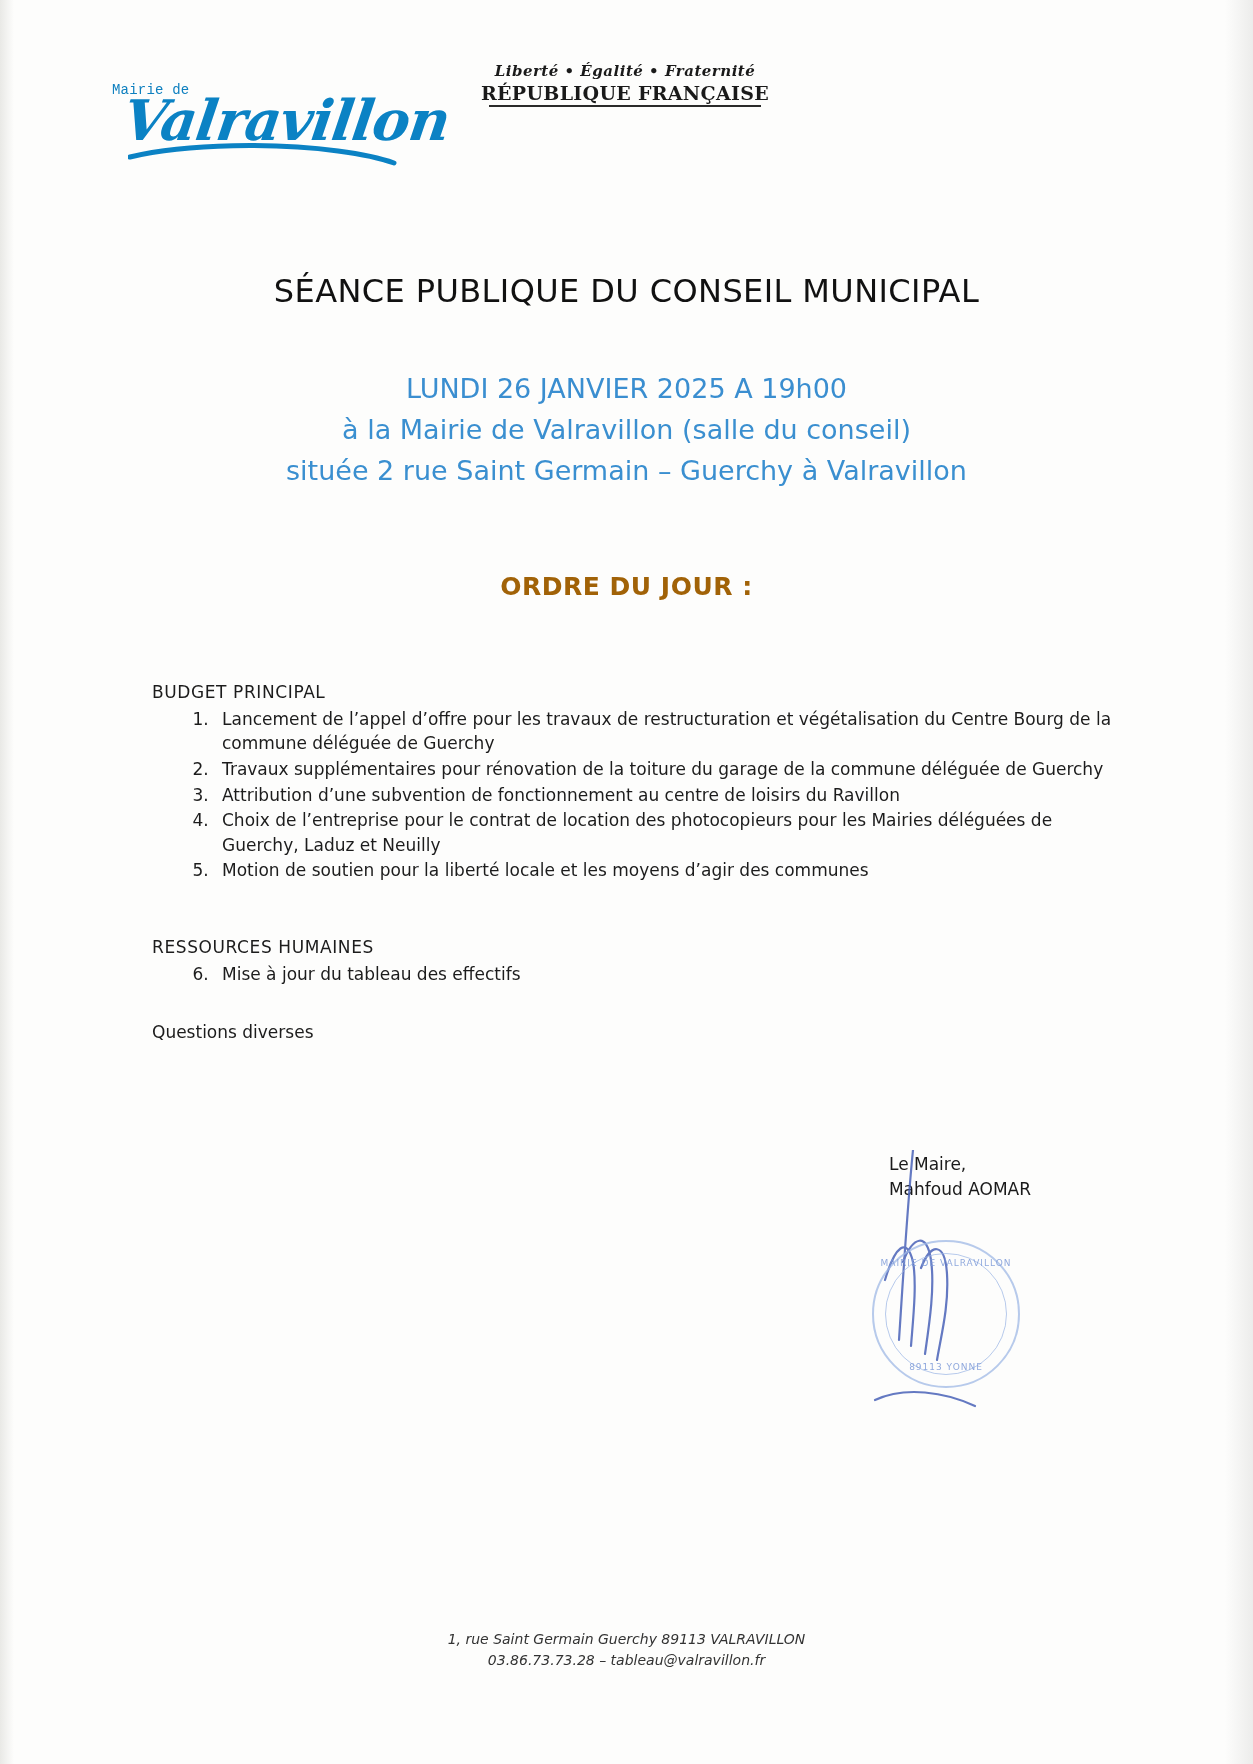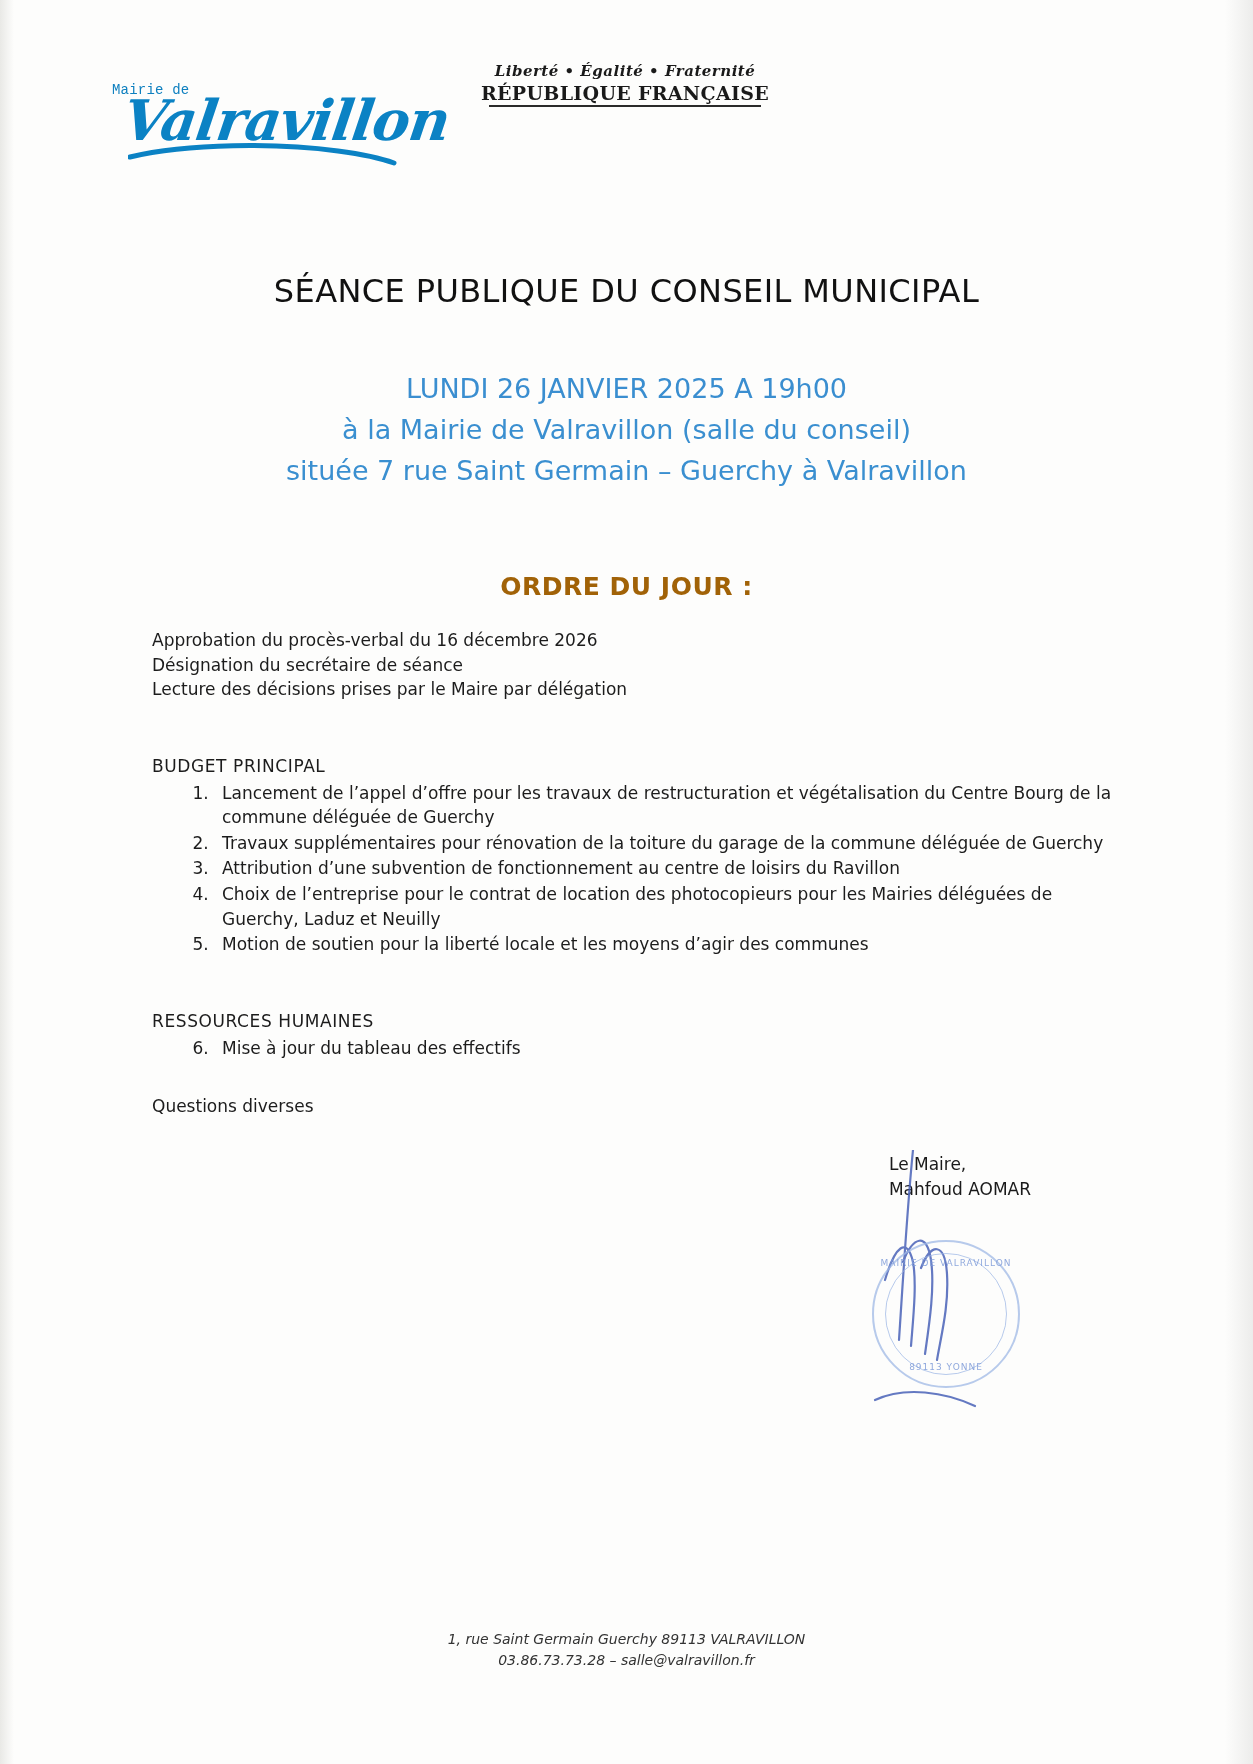--- a/index.html
+++ b/index.html
@@ -261,7 +261,7 @@
   <div class="meeting-block">
     <div class="meeting-line1">LUNDI 26 JANVIER 2025 A 19h00</div>
     <div>à la Mairie de Valravillon (salle du conseil)</div>
-    <div>située 7 rue Saint Germain – Guerchy à Valravillon</div>
+    <div>située 2 rue Saint Germain – Guerchy à Valravillon</div>
   </div>
 
   <div class="agenda-title">ORDRE DU JOUR :</div>

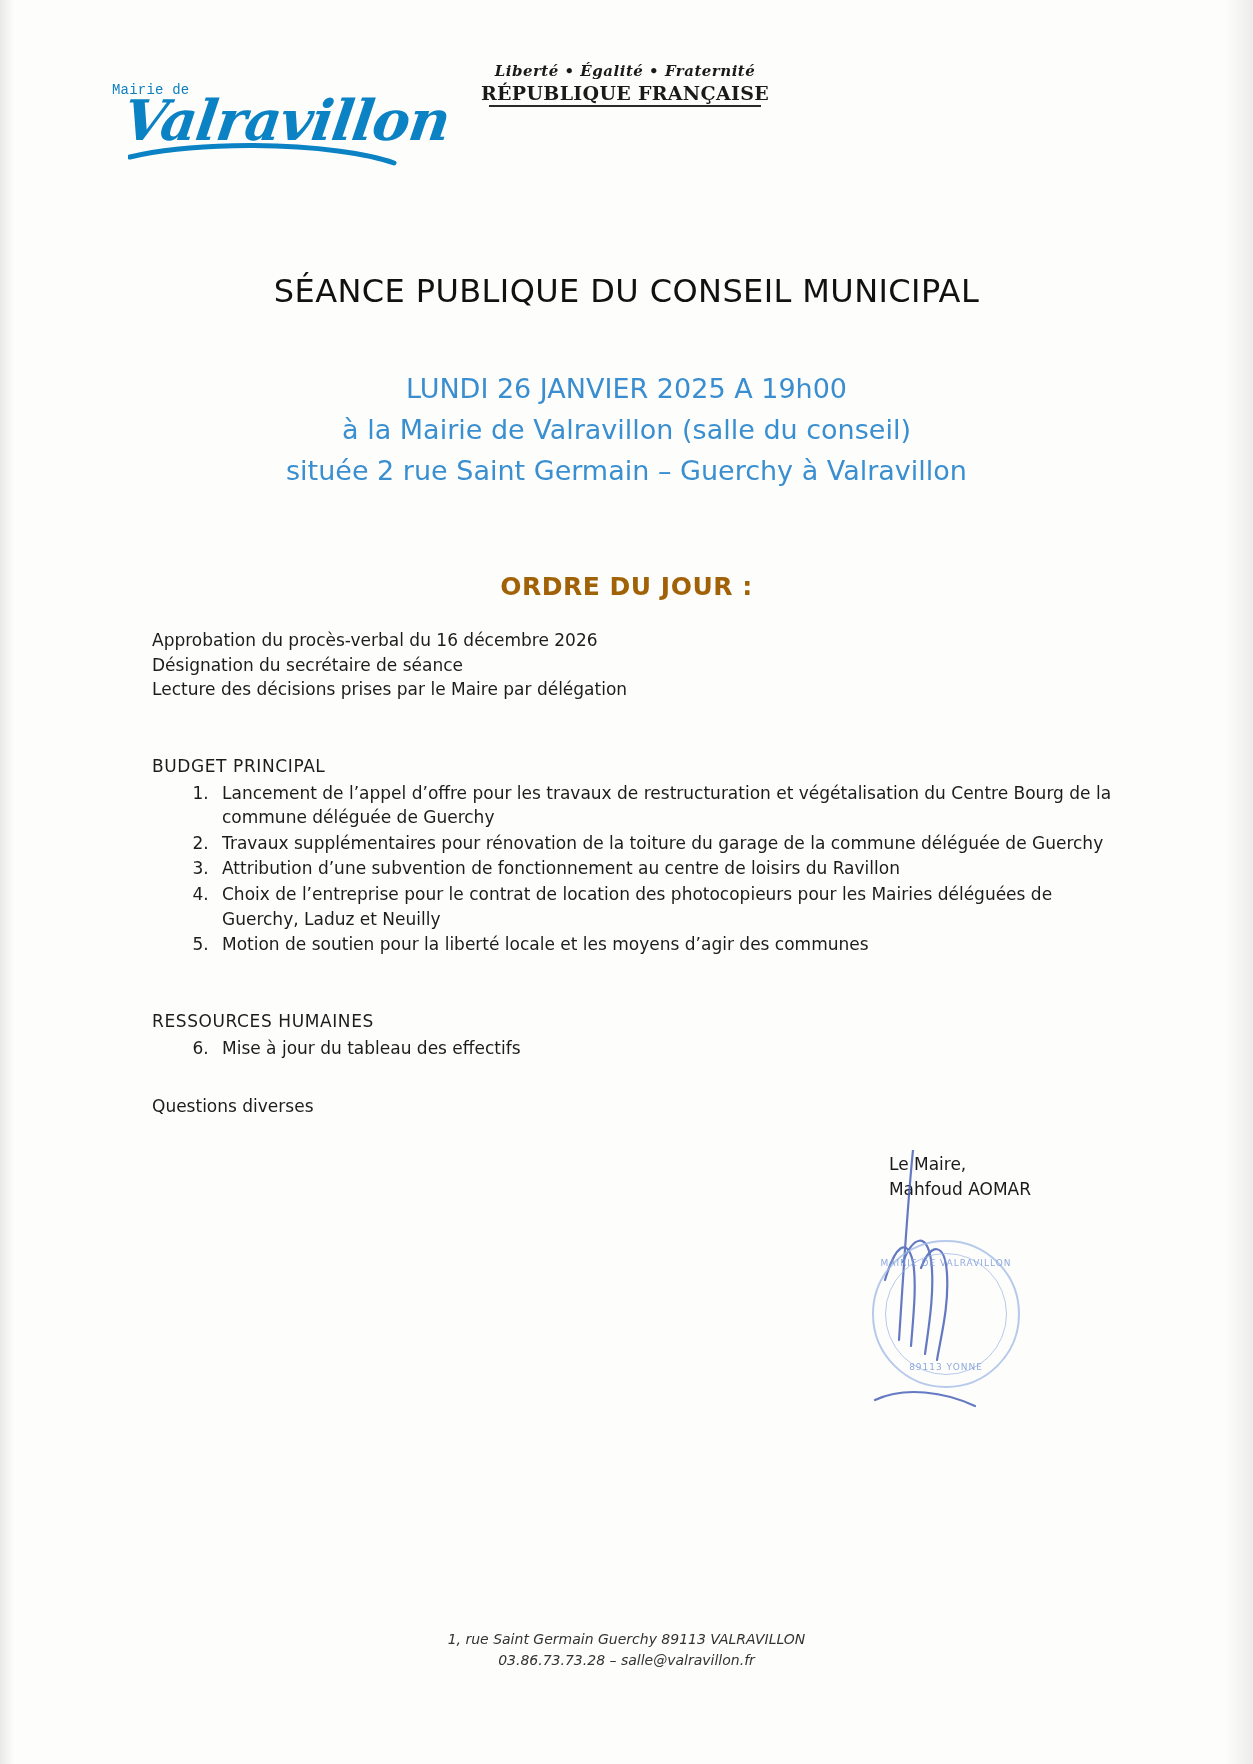--- a/index.html
+++ b/index.html
@@ -268,11 +268,6 @@
 
   <div class="body-col">
 
-    <div class="preamble">
-      <p>Approbation du procès-verbal du 16 décembre 2026</p>
-      <p>Désignation du secrétaire de séance</p>
-      <p>Lecture des décisions prises par le Maire par délégation</p>
-    </div>
 
     <div class="section-head">BUDGET PRINCIPAL</div>
     <ol class="items" start="1">

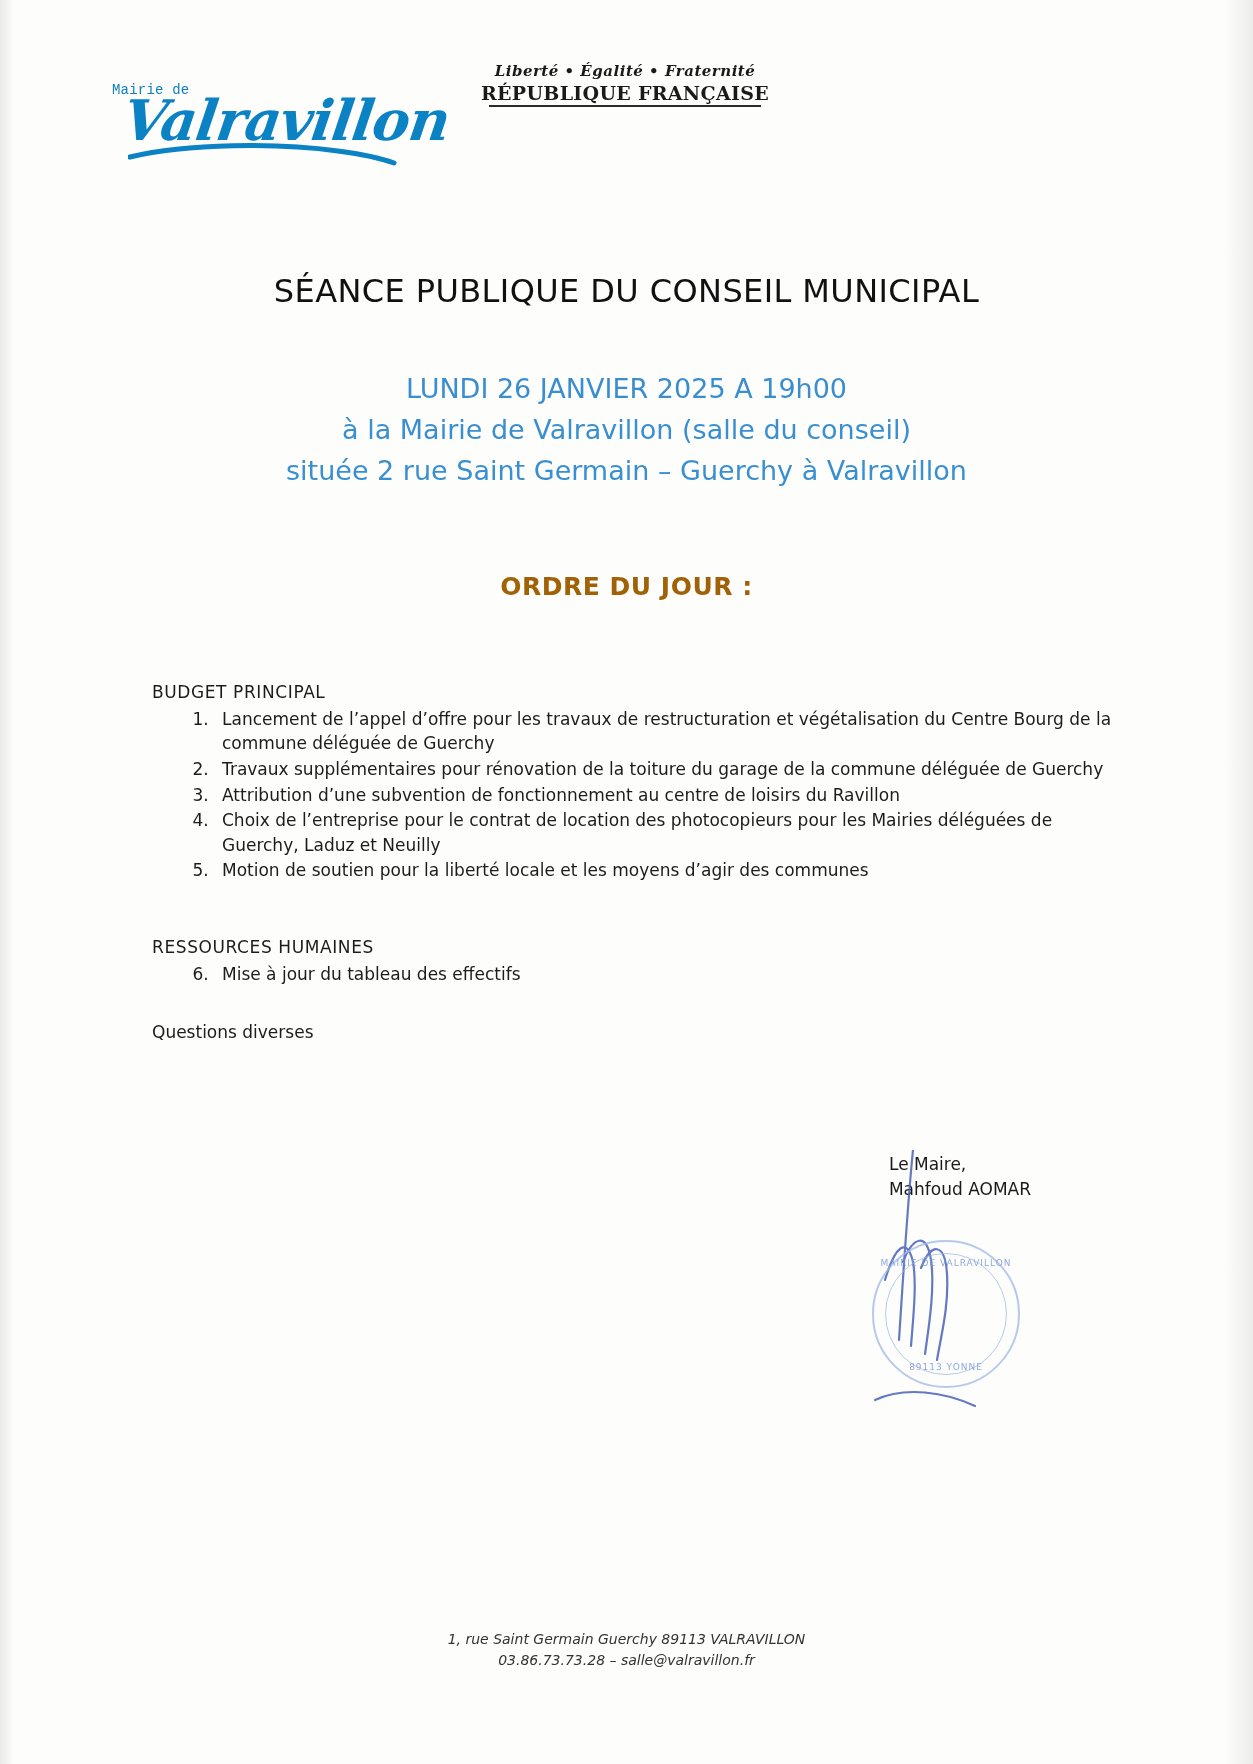--- a/index.html
+++ b/index.html
@@ -314,7 +314,7 @@
 
   <div class="footer">
     <div>1, rue Saint Germain Guerchy 89113 VALRAVILLON</div>
-    <div>03.86.73.73.28 – salle@valravillon.fr</div>
+    <div>03.86.73.73.28 – tableau@valravillon.fr</div>
   </div>
 
 </div>

